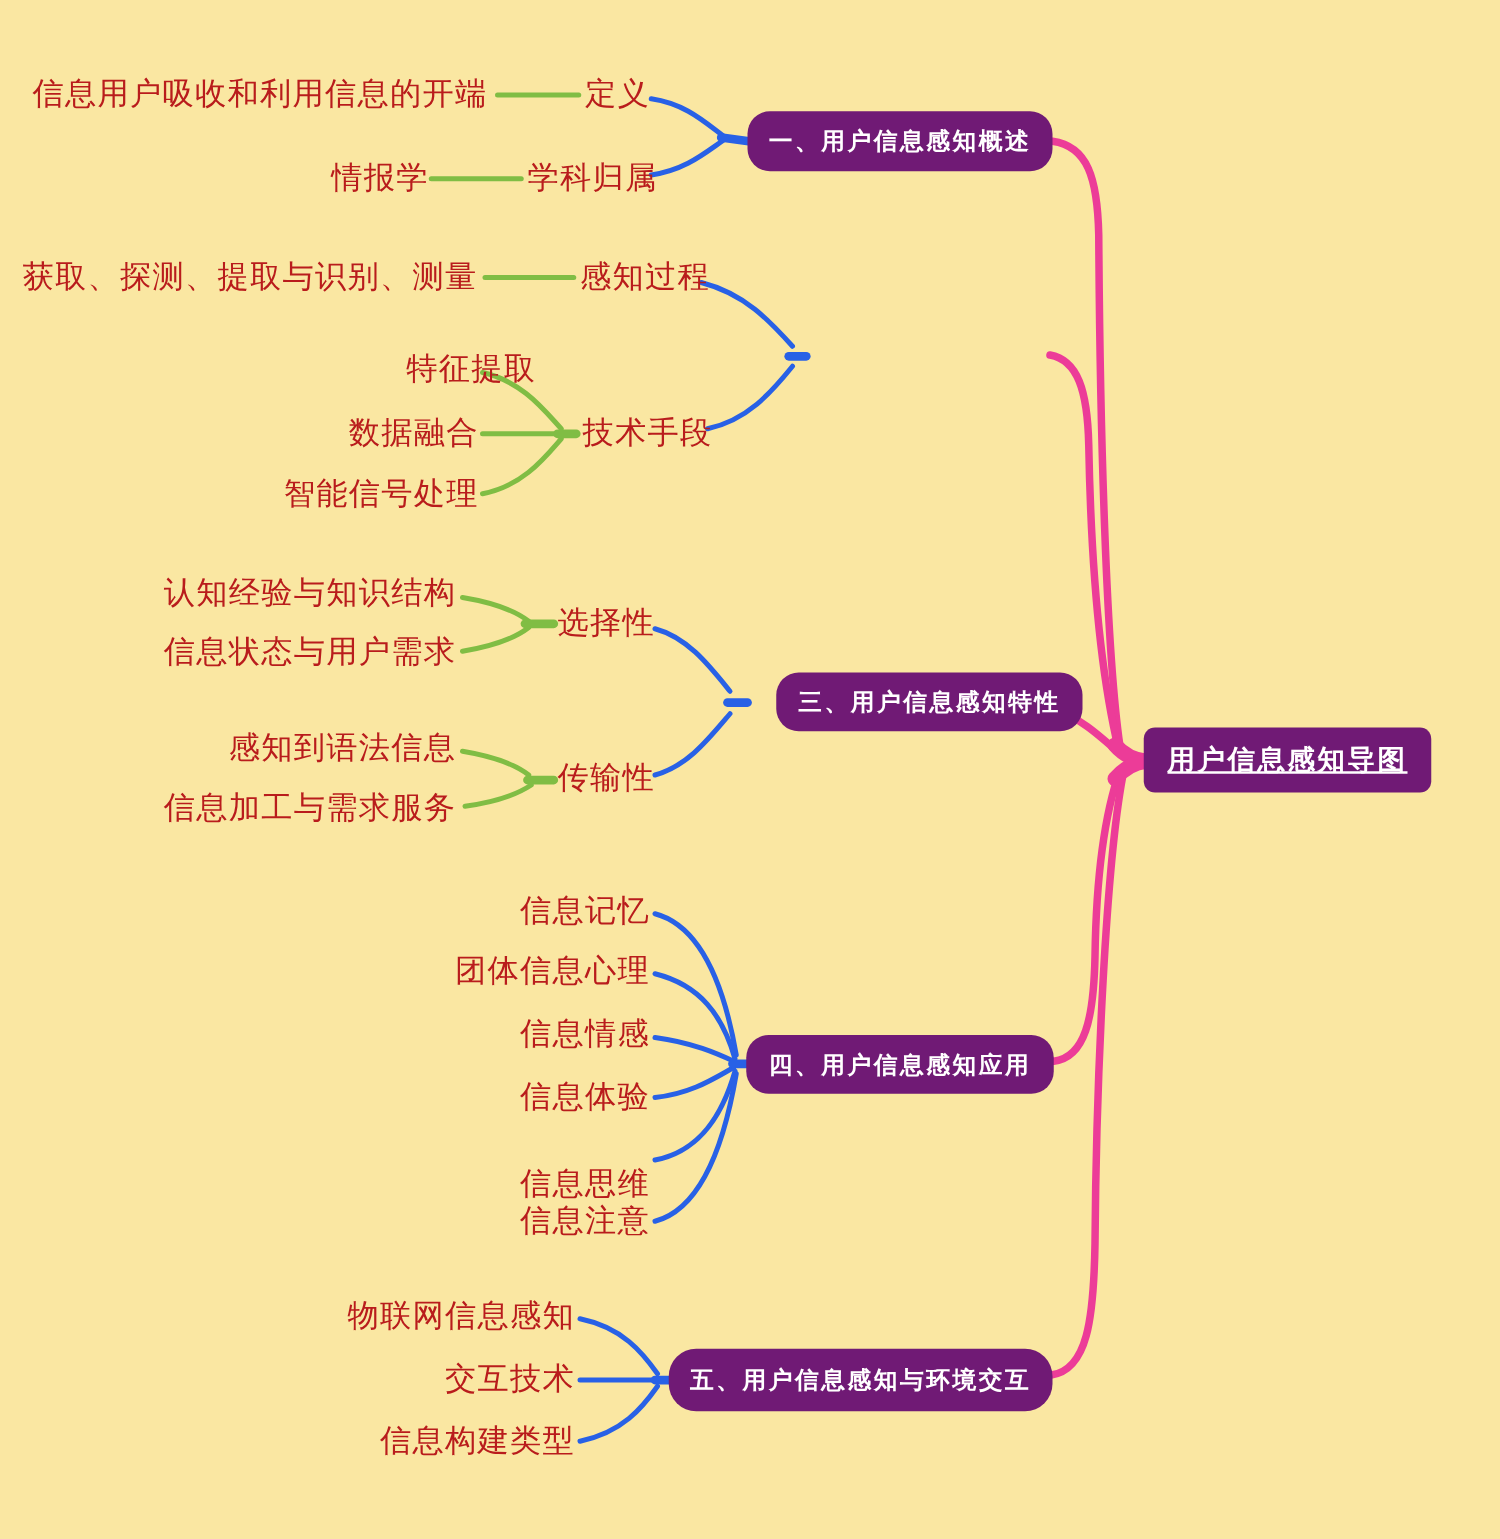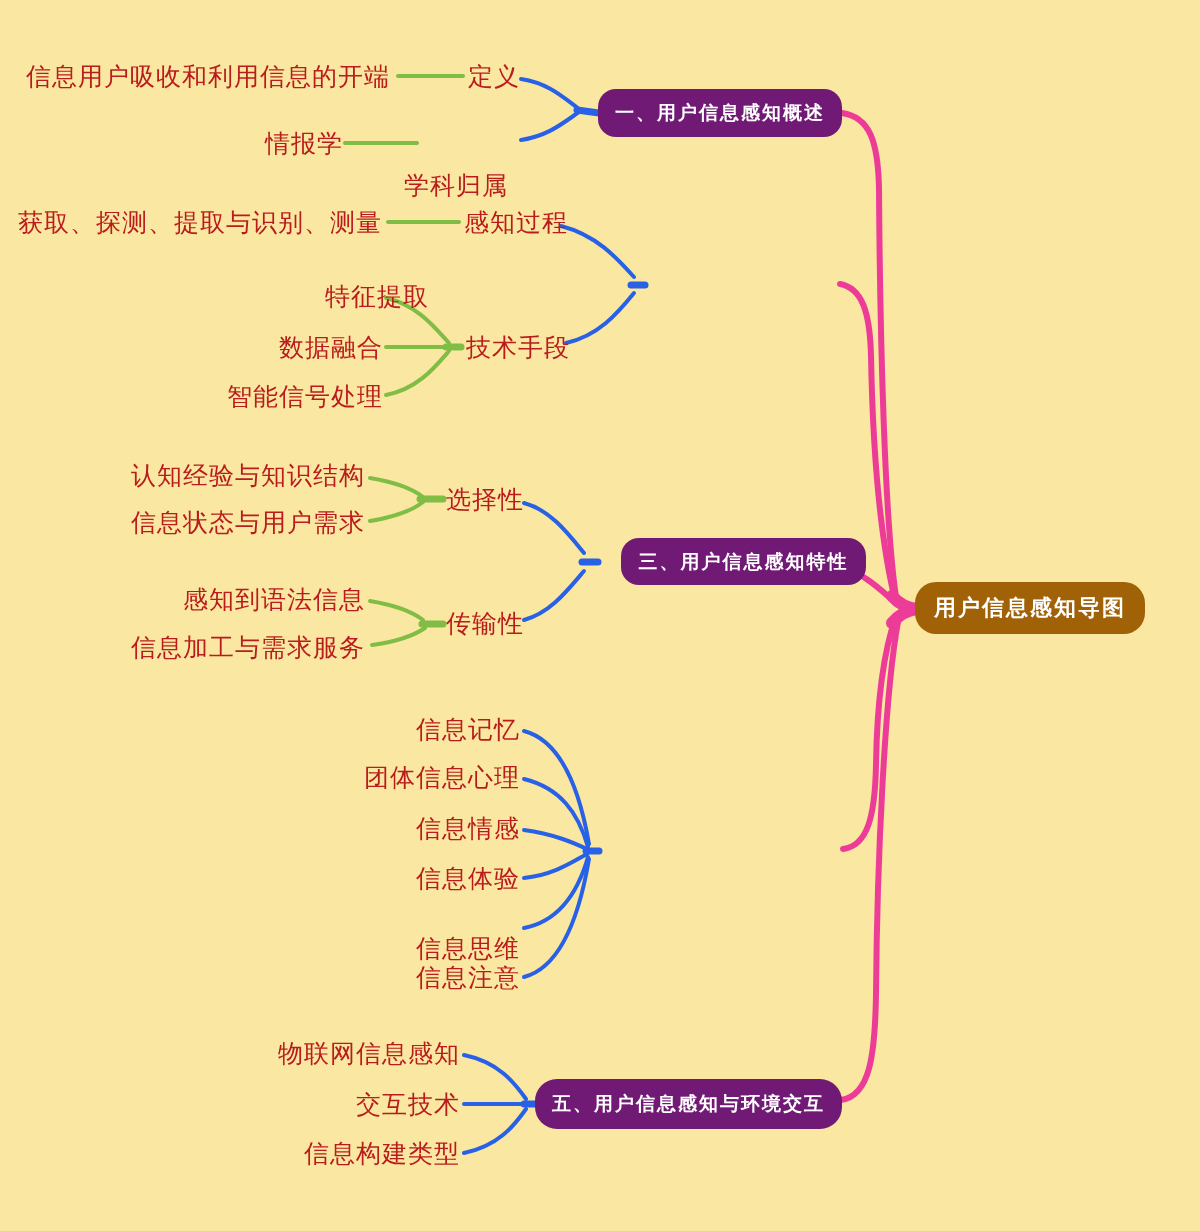--- a/index.html
+++ b/index.html
@@ -121,7 +121,7 @@
   <div class="branch-node" style="left:535px; top:1079px; width:307px; height:50px; border-radius:22px;">五、用户信息感知与环境交互</div>
 
   <div class="leaf-label" style="left:468px; top:76px;">定义</div>
-  <div class="leaf-label" style="left:404px; top:143px;margin-top:42px;">学科归属</div>
+  <div class="leaf-label" style="left:422px; top:143px;">学科归属</div>
   <div class="leaf-label" style="left:464px; top:222px;">感知过程</div>
   <div class="leaf-label" style="left:466px; top:347px;">技术手段</div>
   <div class="leaf-label" style="left:446px; top:499px;">选择性</div>

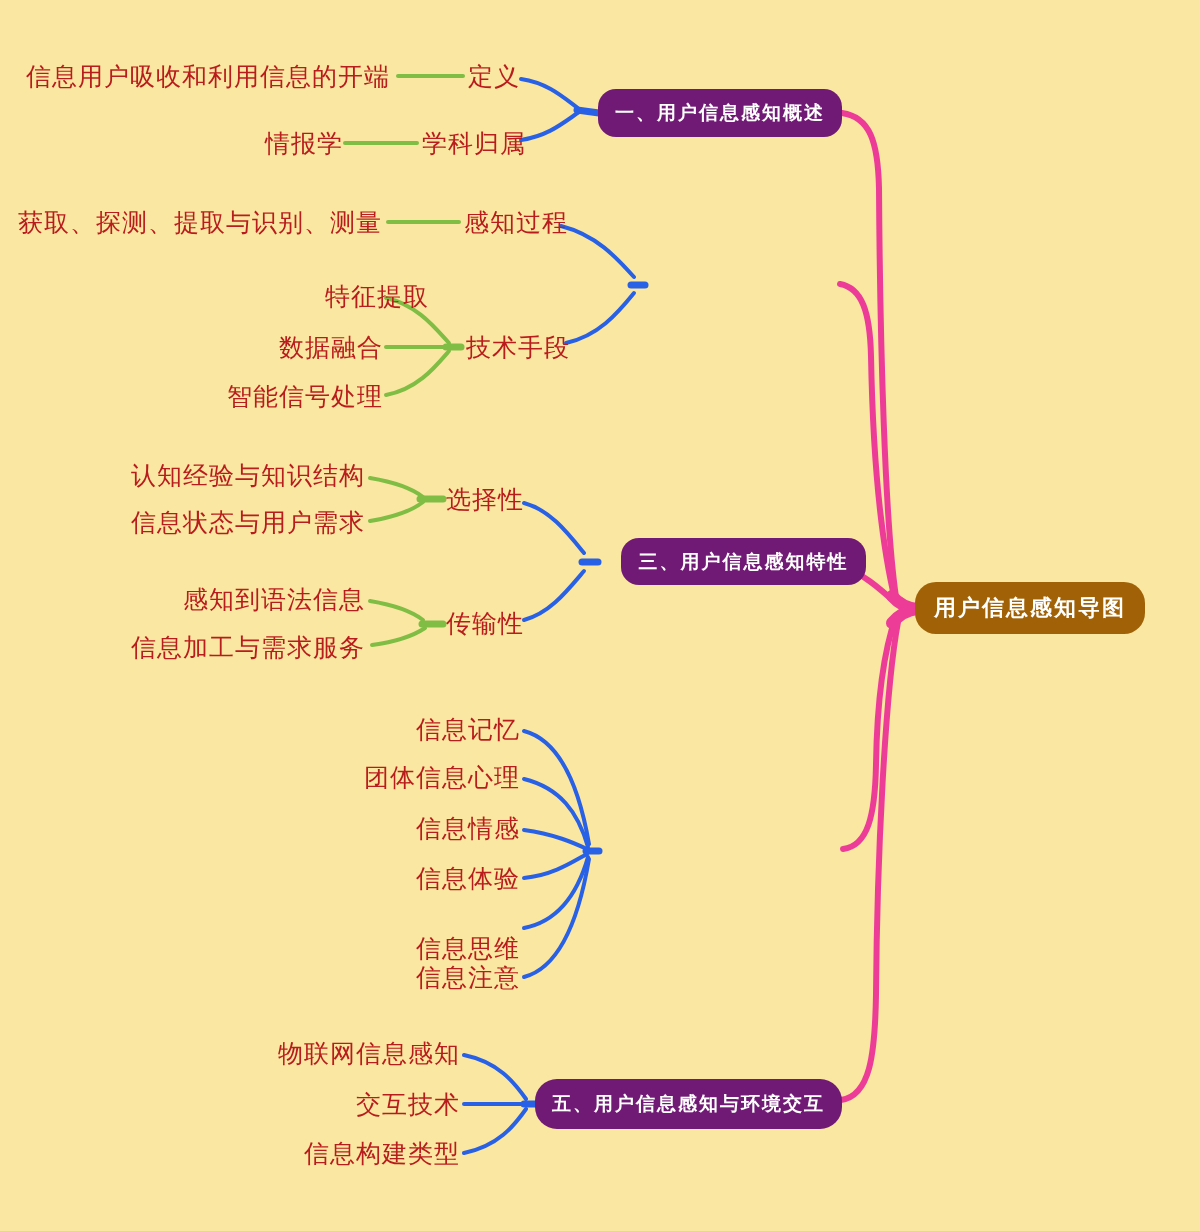--- a/index.html
+++ b/index.html
@@ -48,13 +48,14 @@
     display: flex;
     align-items: center;
     justify-content: center;
-    background: #a16207;
+    background: #701a75;
     color: #FFFFFF;
-    border-radius: 21px;
+    border-radius: 9px;
     font-size: 22px;
     font-weight: bold;
     letter-spacing: 2px;
     white-space: nowrap;
+    text-decoration: underline;
   }
 </style>
 </head>

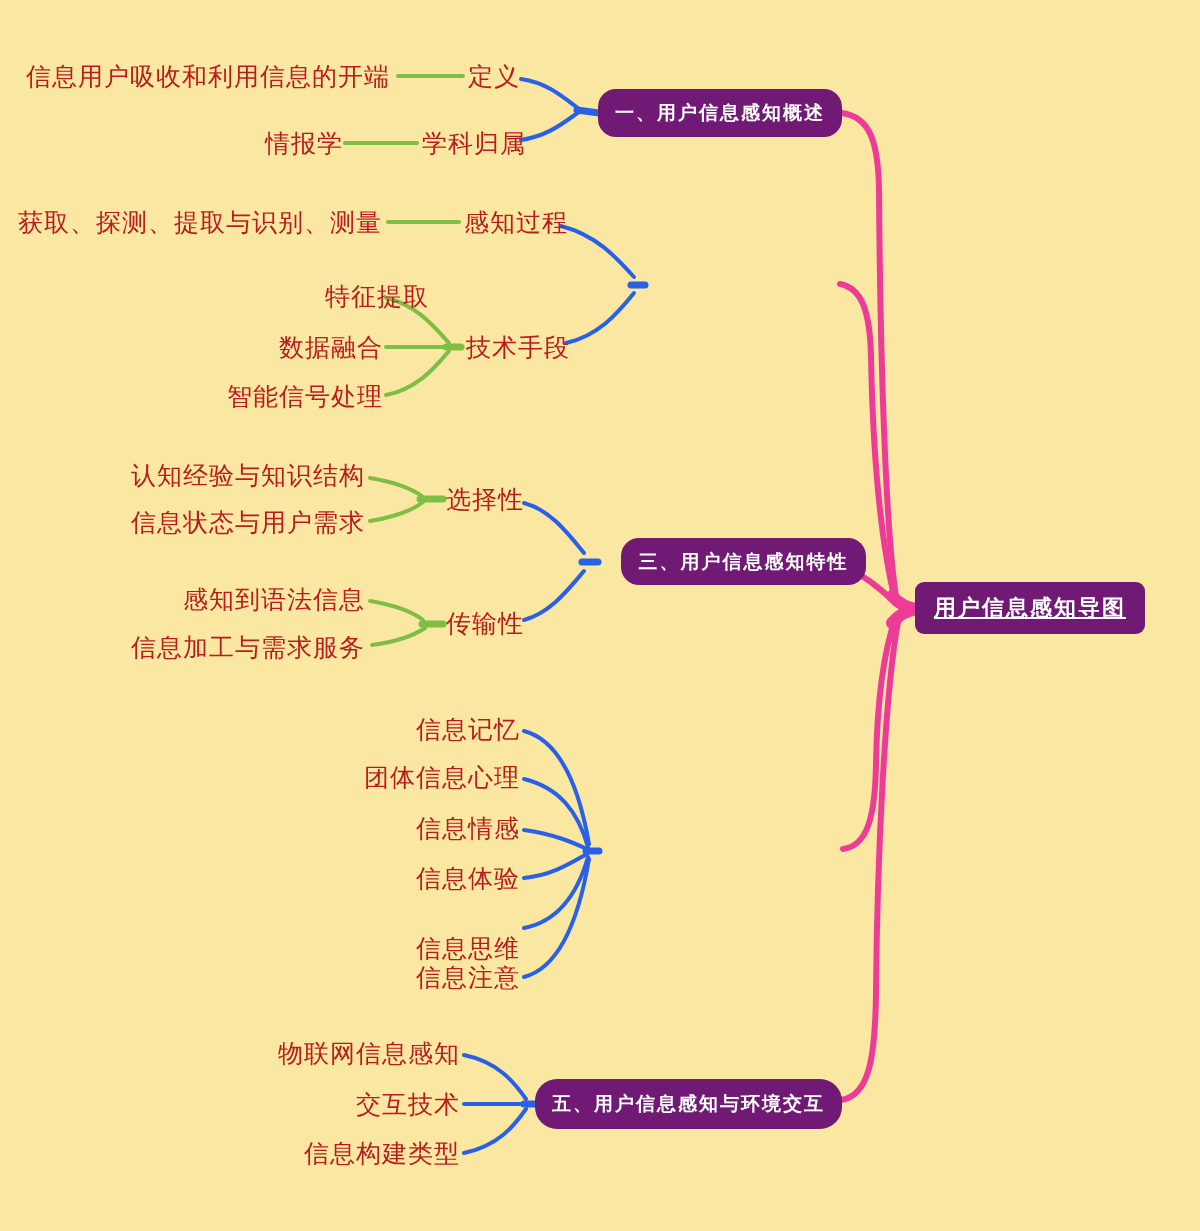--- a/index.html
+++ b/index.html
@@ -119,6 +119,7 @@
 
   <div class="branch-node" style="left:598px; top:89px; width:244px; height:48px;">一、用户信息感知概述</div>
   <div class="branch-node" style="left:596px; top:538px; width:245px; height:47px;margin-left:25px;">三、用户信息感知特性</div>
+  <div class="branch-node" style="left:597px; top:828px; width:246px; height:47px;">四、用户信息感知应用</div>
   <div class="branch-node" style="left:535px; top:1079px; width:307px; height:50px; border-radius:22px;">五、用户信息感知与环境交互</div>
 
   <div class="leaf-label" style="left:468px; top:76px;">定义</div>

